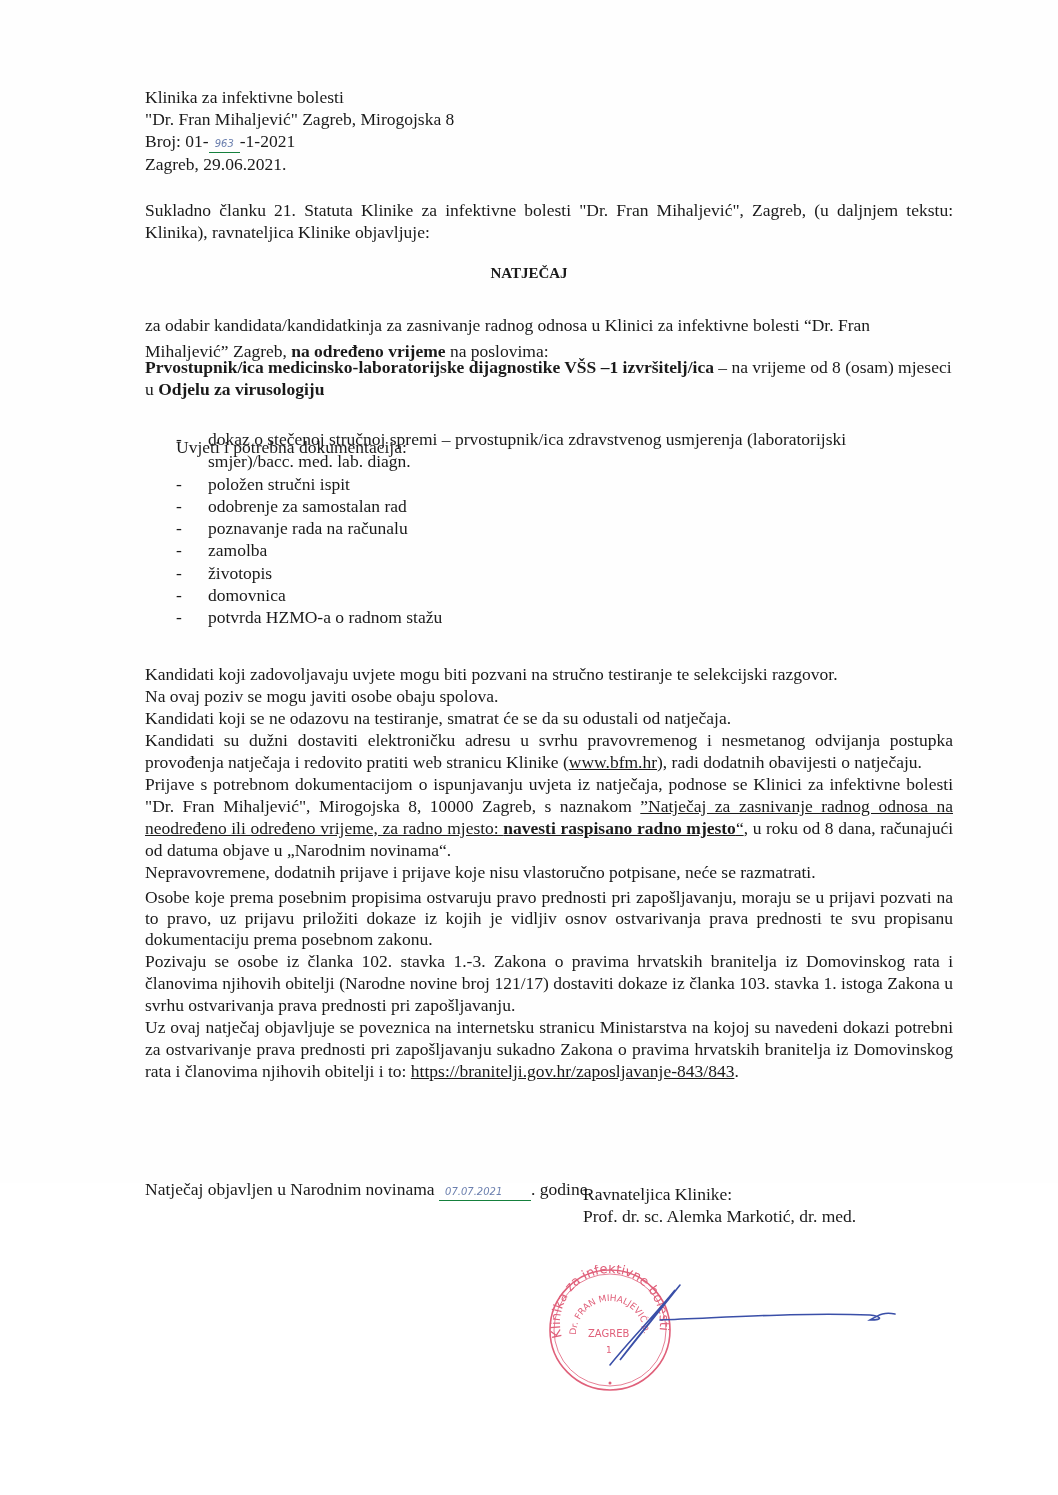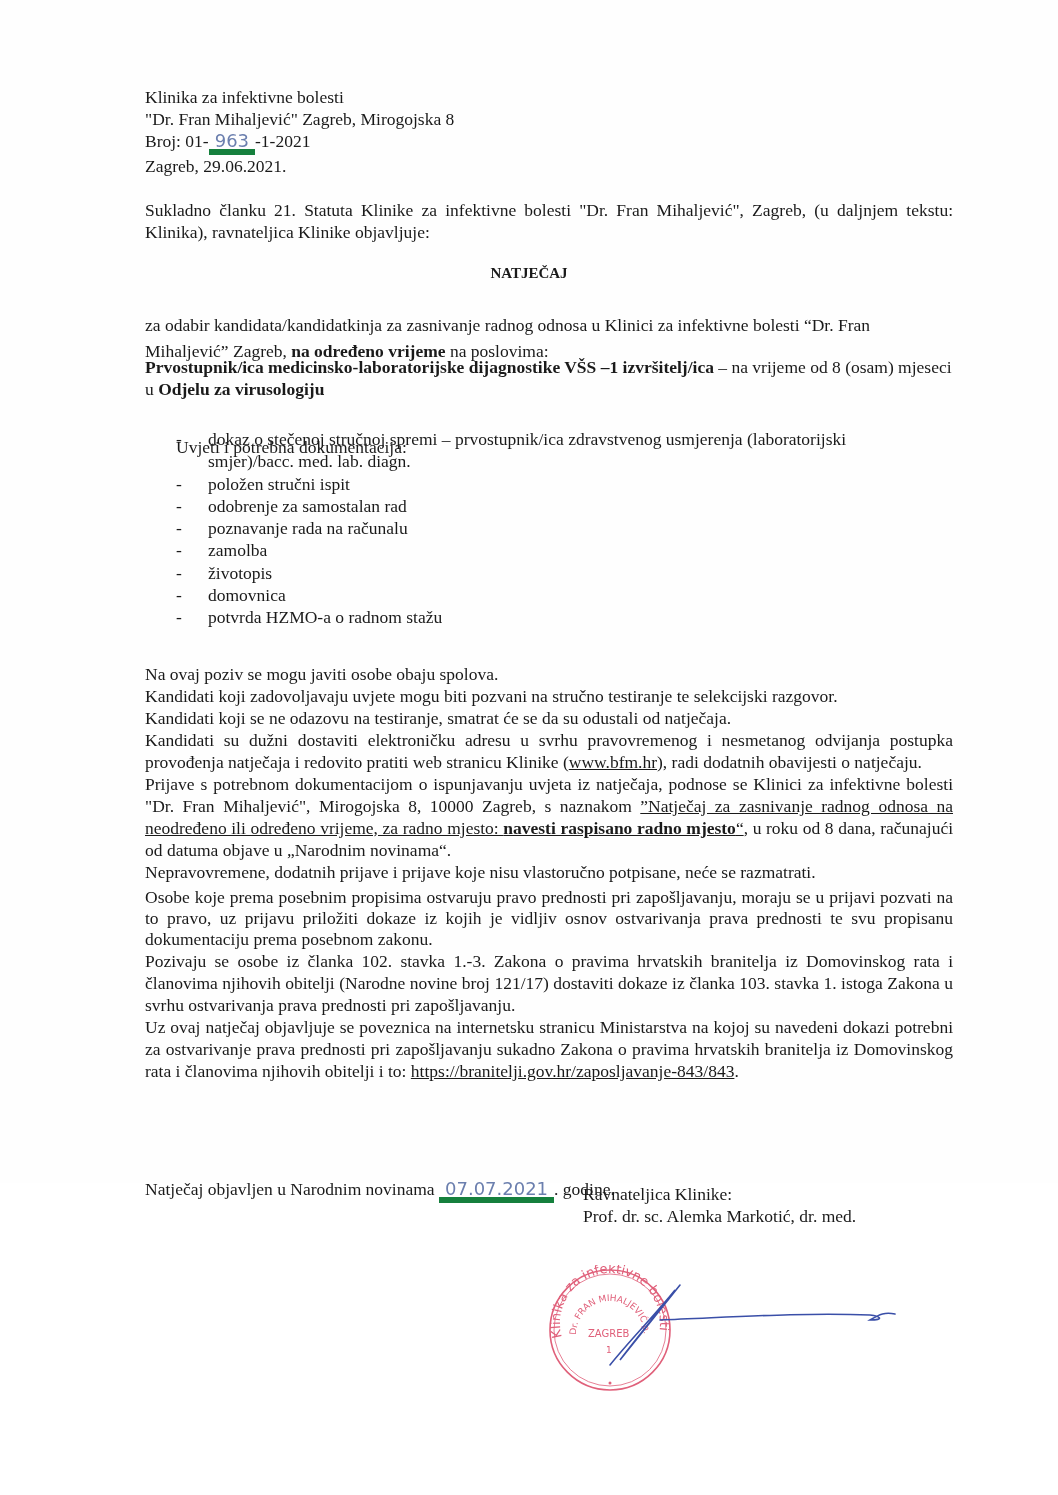--- a/index.html
+++ b/index.html
@@ -10,8 +10,8 @@
   .just { text-align: justify; }
   .b { font-weight: bold; }
   .u { text-decoration: underline; }
-  .hand { font-family: "DejaVu Sans", sans-serif; color: #6b7fae; font-size: 18px;
-          display: inline-block; border-bottom: 6px solid #15803d; padding: 0 6px; line-height: 16px; }
+  .hand { font-family: "DejaVu Sans", sans-serif; font-style: italic; color: #6b7fae; font-size: 10px;
+          display: inline-block; border-bottom: 1px solid #15803d; padding: 0 6px; line-height: 16px; }
   .title { position: absolute; left: 0; width: 1058px; top: 265px; text-align: center; font-weight: bold; font-size: 15px; }
   ul.req { list-style: none; margin: 0; padding: 0; }
   ul.req li { position: relative; padding-left: 32px; line-height: 22.3px; }

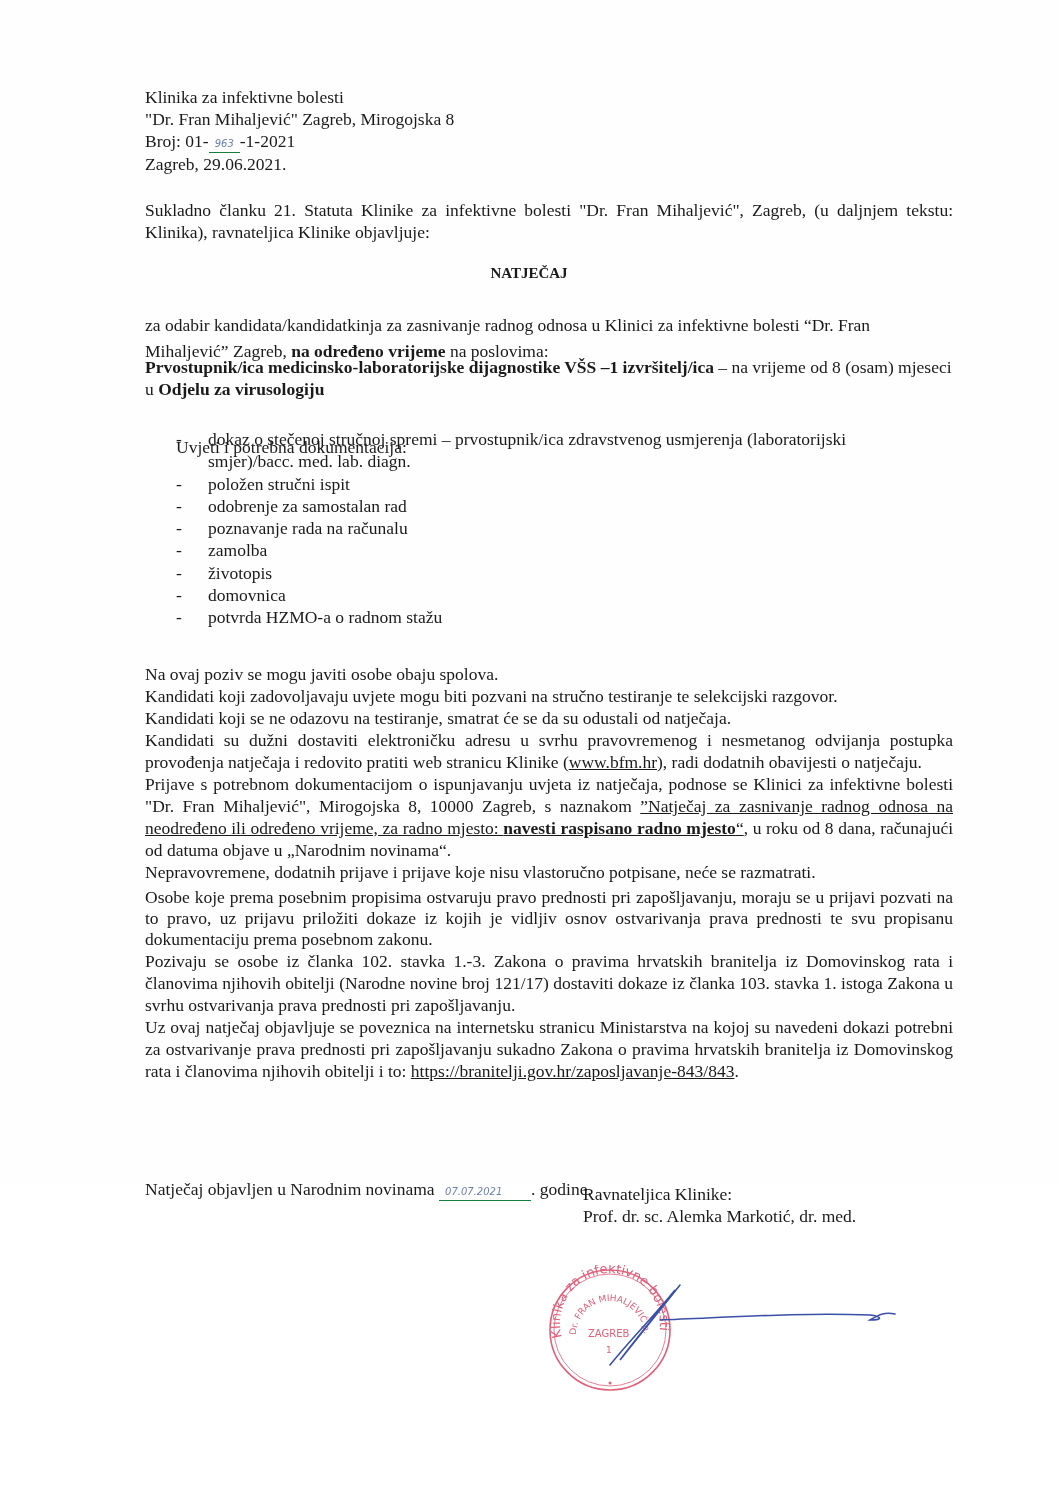--- a/index.html
+++ b/index.html
@@ -56,8 +56,8 @@
   </div>
 
   <div class="blk just" style="top:663px;">
+    <div>Kandidati koji zadovoljavaju uvjete mogu biti pozvani na stručno testiranje te selekcijski razgovor.</div>
     <div>Na ovaj poziv se mogu javiti osobe obaju spolova.</div>
-    <div>Kandidati koji zadovoljavaju uvjete mogu biti pozvani na stručno testiranje te selekcijski razgovor.</div>
     <div>Kandidati koji se ne odazovu na testiranje, smatrat će se da su odustali od natječaja.</div>
     <div><span>Kandidati su dužni dostaviti elektroničku adresu u svrhu pravovremenog i nesmetanog odvijanja postupka provođenja natječaja i redovito pratiti web stranicu Klinike (</span><span class="u">www.bfm.hr</span><span>), radi dodatnih obavijesti o natječaju.</span></div>
     <div><span>Prijave s potrebnom dokumentacijom o ispunjavanju uvjeta iz natječaja, podnose se Klinici za infektivne bolesti "Dr. Fran Mihaljević", Mirogojska 8, 10000 Zagreb, s naznakom </span><span class="u">”Natječaj za zasnivanje radnog odnosa na neodređeno ili određeno vrijeme, za radno mjesto: </span><span class="u b">navesti raspisano radno mjesto</span><span class="u">“</span><span>, u roku od 8 dana, računajući od datuma objave u „Narodnim novinama“.</span></div>

